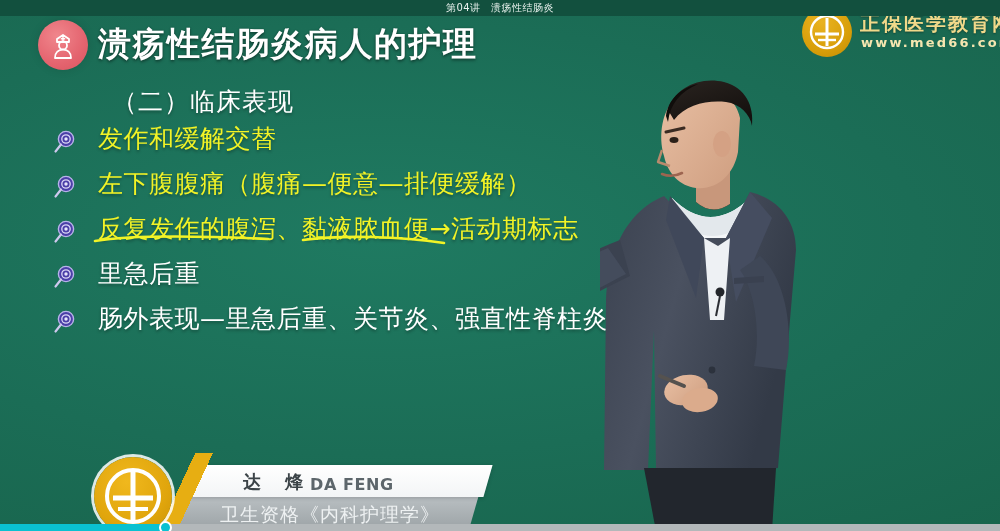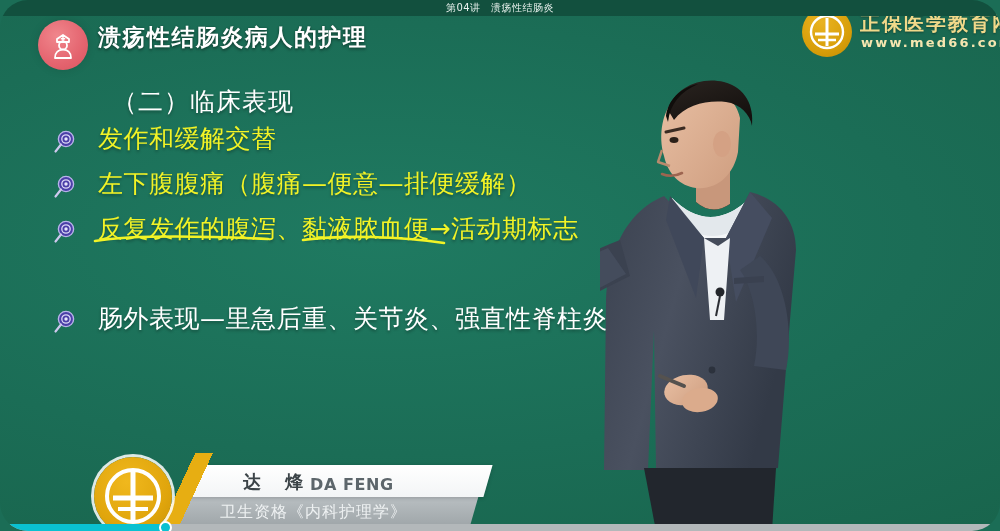--- a/index.html
+++ b/index.html
@@ -16,7 +16,6 @@
     background:
       radial-gradient(ellipse 120% 90% at 38% 45%, #1f7a61 0%, #1b6d56 45%, #176047 100%);
     overflow:hidden;
-    border-radius:28px;
   }
 
   

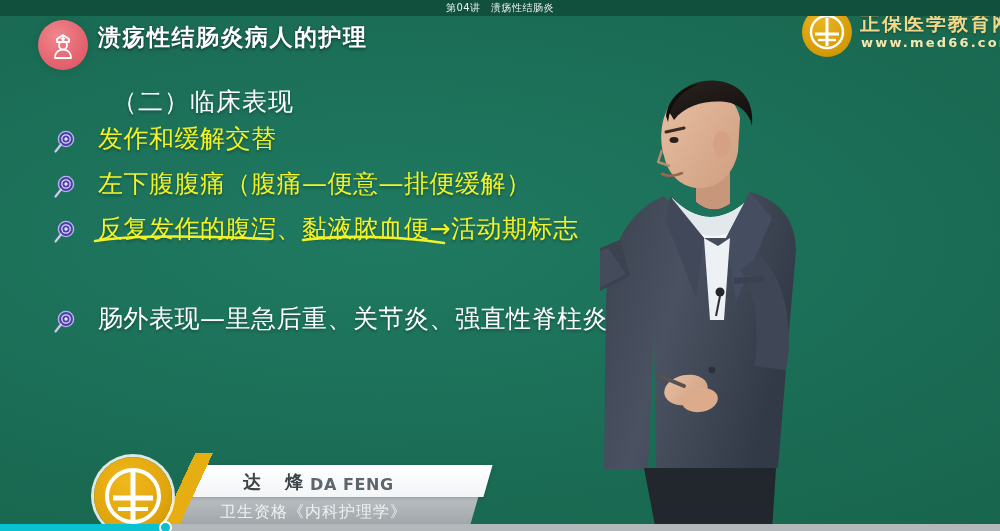--- a/index.html
+++ b/index.html
@@ -45,7 +45,7 @@
   #nurse-badge svg { position:absolute; left:11px; top:10px; }
   #page-title {
     position:absolute; left:98px; top:6px;
-    font-size:23px; font-weight:bold; color:#ffffff;
+    font-size:33px; font-weight:bold; color:#ffffff;
     letter-spacing:1.5px;
     text-shadow:0 2px 3px rgba(0,0,0,.35), 0 0 2px rgba(0,0,0,.3);
     white-space:nowrap;

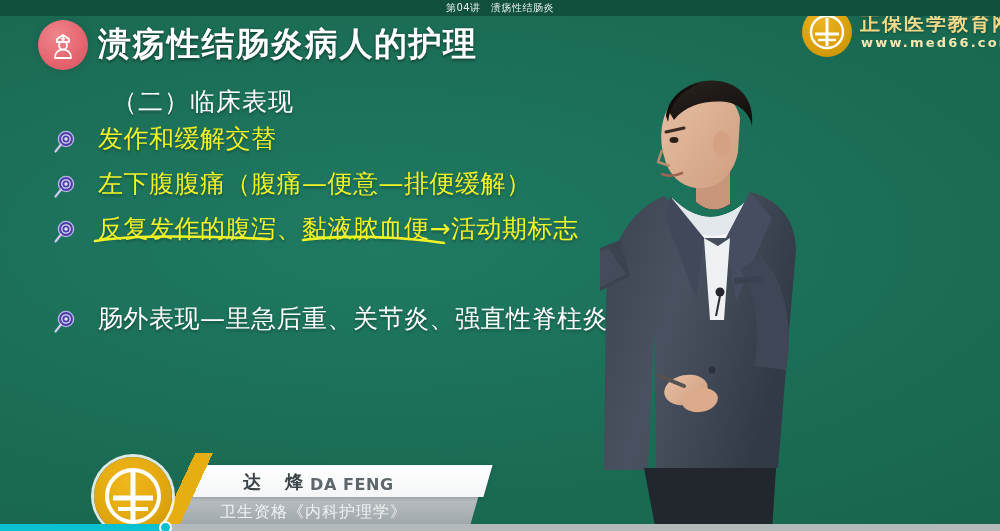--- a/index.html
+++ b/index.html
@@ -228,6 +228,17 @@
       <span class="bullet-text txt-yellow">反复发作的腹泻、黏液脓血便→活动期标志</span>
     </div>
 
+    <div class="bullet-row" style="top:193px;">
+      <span class="pin-icon">
+        <svg width="26" height="26" viewBox="0 0 26 26">
+          <circle cx="14" cy="9" r="7.6" fill="#4b3fa8" stroke="#b9b3ea" stroke-width="1.4"></circle>
+          <circle cx="14" cy="9" r="4.2" fill="none" stroke="#dcd8f7" stroke-width="1.3"></circle>
+          <circle cx="14" cy="9" r="1.7" fill="#e8e5fb"></circle>
+          <path d="M9 14.5 L3.5 21.5" stroke="#cfc9ef" stroke-width="2.2" stroke-linecap="round"></path>
+        </svg>
+      </span>
+      <span class="bullet-text txt-white">里急后重</span>
+    </div>
 
     <div class="bullet-row" style="top:238px;">
       <span class="pin-icon">

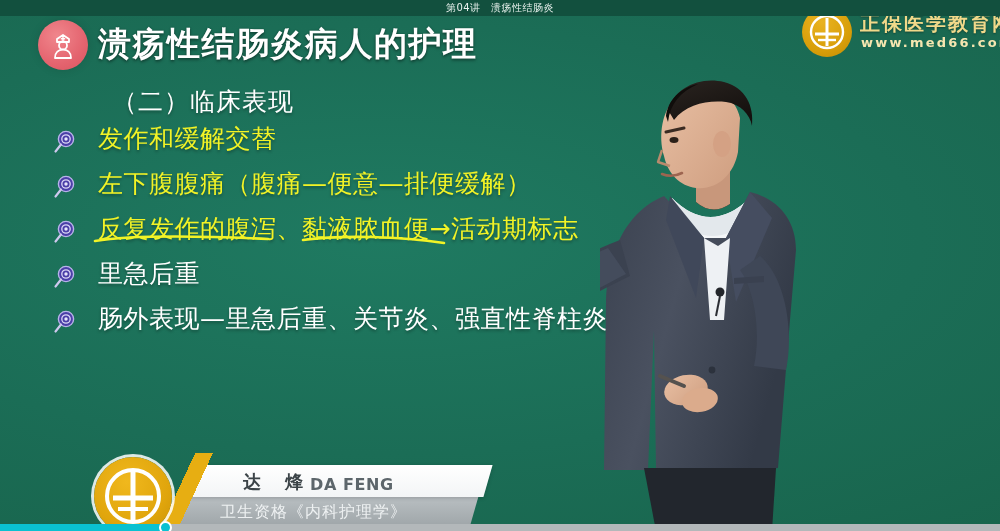--- a/index.html
+++ b/index.html
@@ -135,7 +135,7 @@
   }
   #lt-subject {
     position:absolute; left:172px; top:51px;
-    font-size:16px; color:#eef1f2; letter-spacing:1px;
+    font-size:19px; color:#eef1f2; letter-spacing:1px;
     white-space:nowrap; z-index:2;
   }
 

